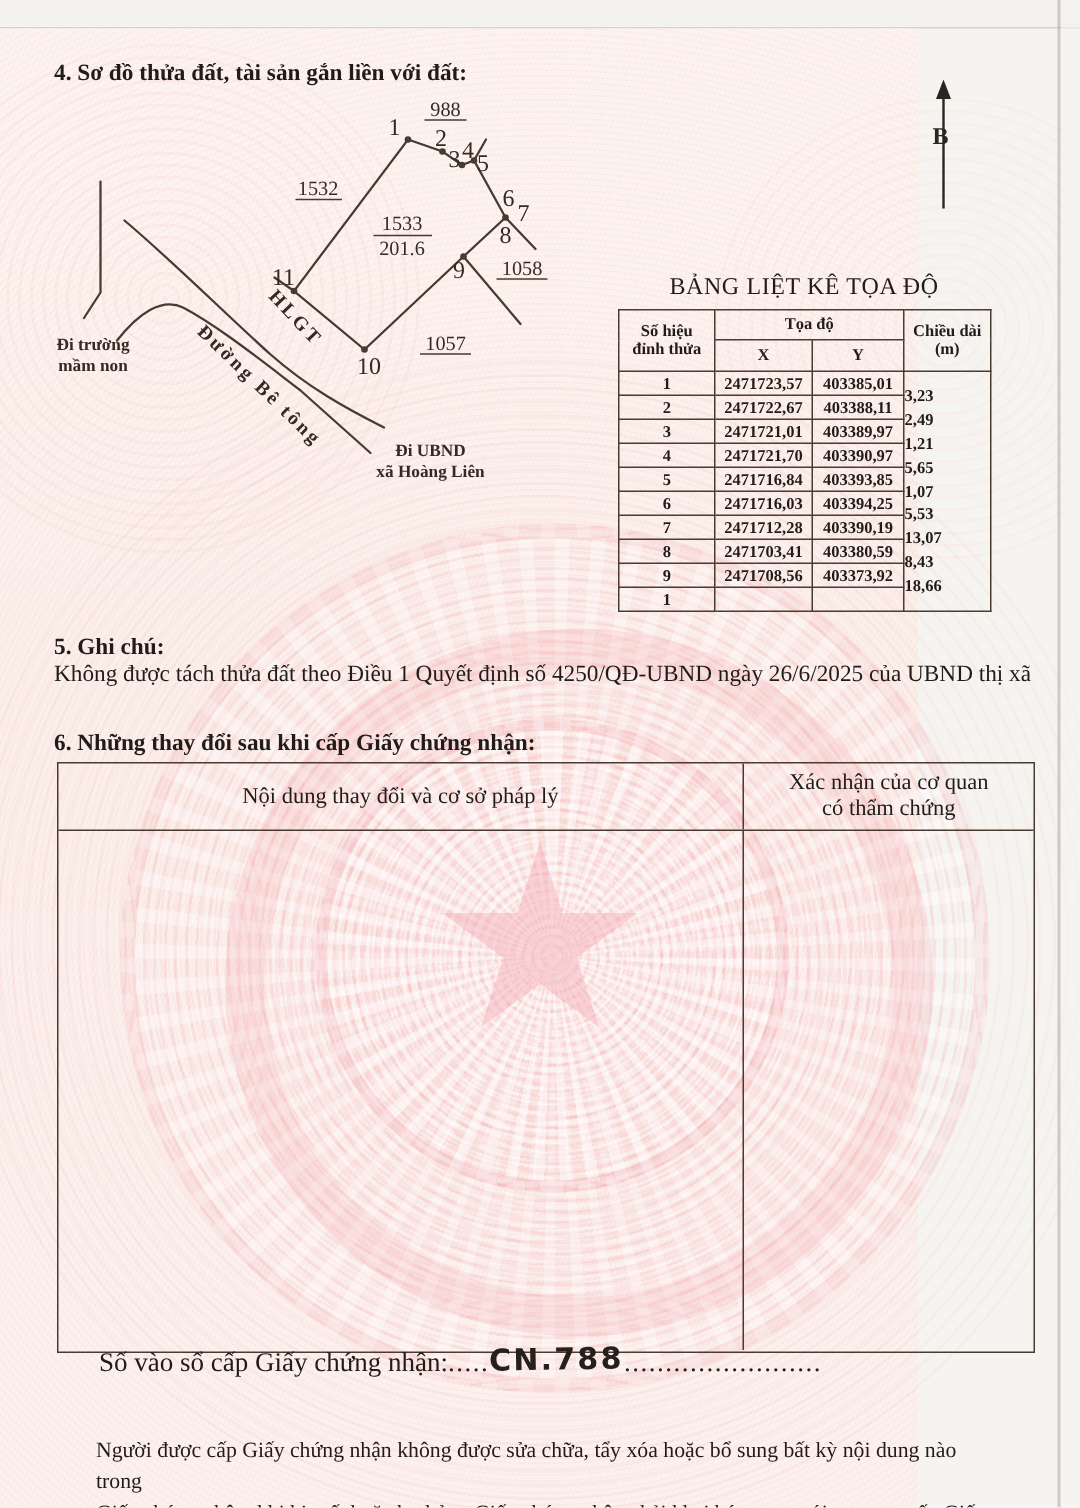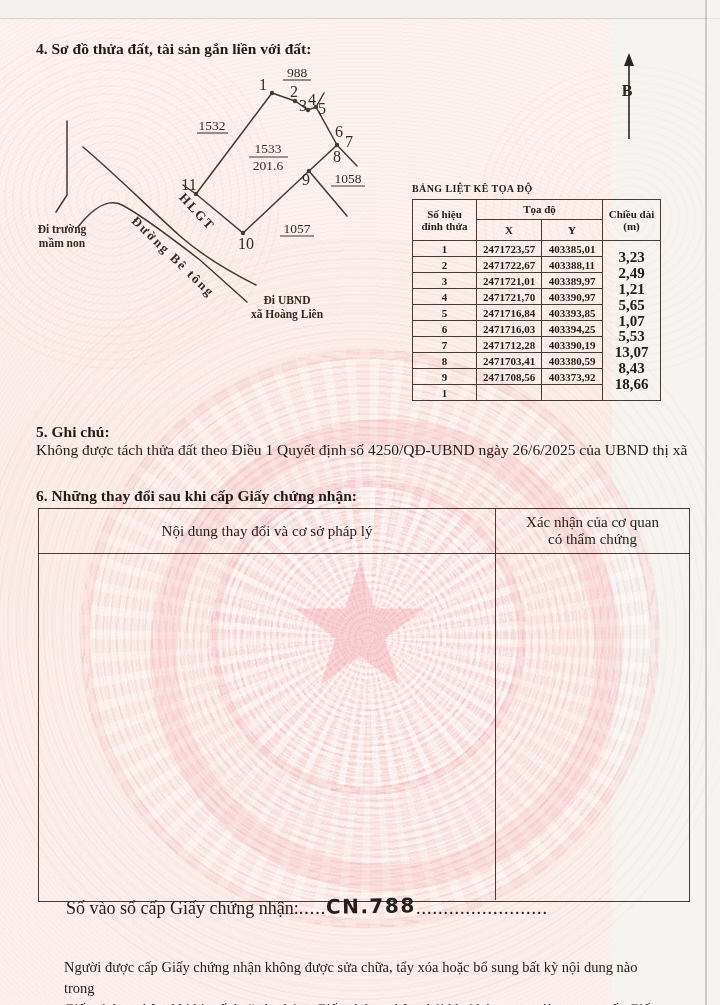--- a/index.html
+++ b/index.html
@@ -58,7 +58,7 @@
 
   
   .coords{position:absolute;left:412px;top:164px;width:248px;}
-  .coords-title{font-size:10px;font-weight:700;letter-spacing:0.4px;margin-bottom:5px;}
+  .coords-title{font-size:16px;font-weight:400;text-align:center;letter-spacing:0.4px;margin-bottom:5px;}
   table.coords-tb{border-collapse:collapse;width:248px;table-layout:fixed;}
   .coords-tb th,.coords-tb td{border:1.2px solid #4a3b31;font-size:11px;font-weight:700;text-align:center;padding:0;}
   .coords-tb thead th{font-size:11px;line-height:12.5px;}

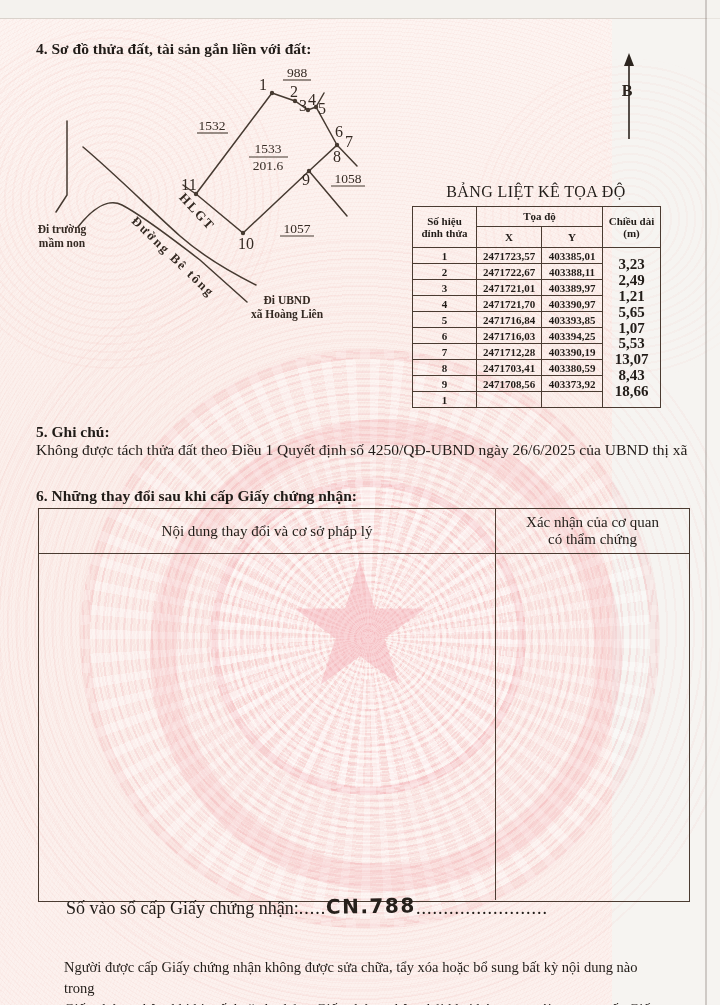--- a/index.html
+++ b/index.html
@@ -66,7 +66,7 @@
   .coords-tb thead tr:last-child th{height:20px;}
   .coords-tb tbody td{height:15px;}
   td.len-cell{position:relative;border-top:1.2px solid #4a3b31;}
-  .len-v{position:absolute;left:0;width:100%;text-align:center;transform:translateY(-50%);font-size:15px;font-weight:700;}
+  .len-v{position:absolute;left:0;width:100%;text-align:left;transform:translateY(-50%);font-size:11px;font-weight:700;}
 
   
   .changes{position:absolute;left:38px;top:489px;width:650px;height:392px;border:1.4px solid #4a3b31;}

